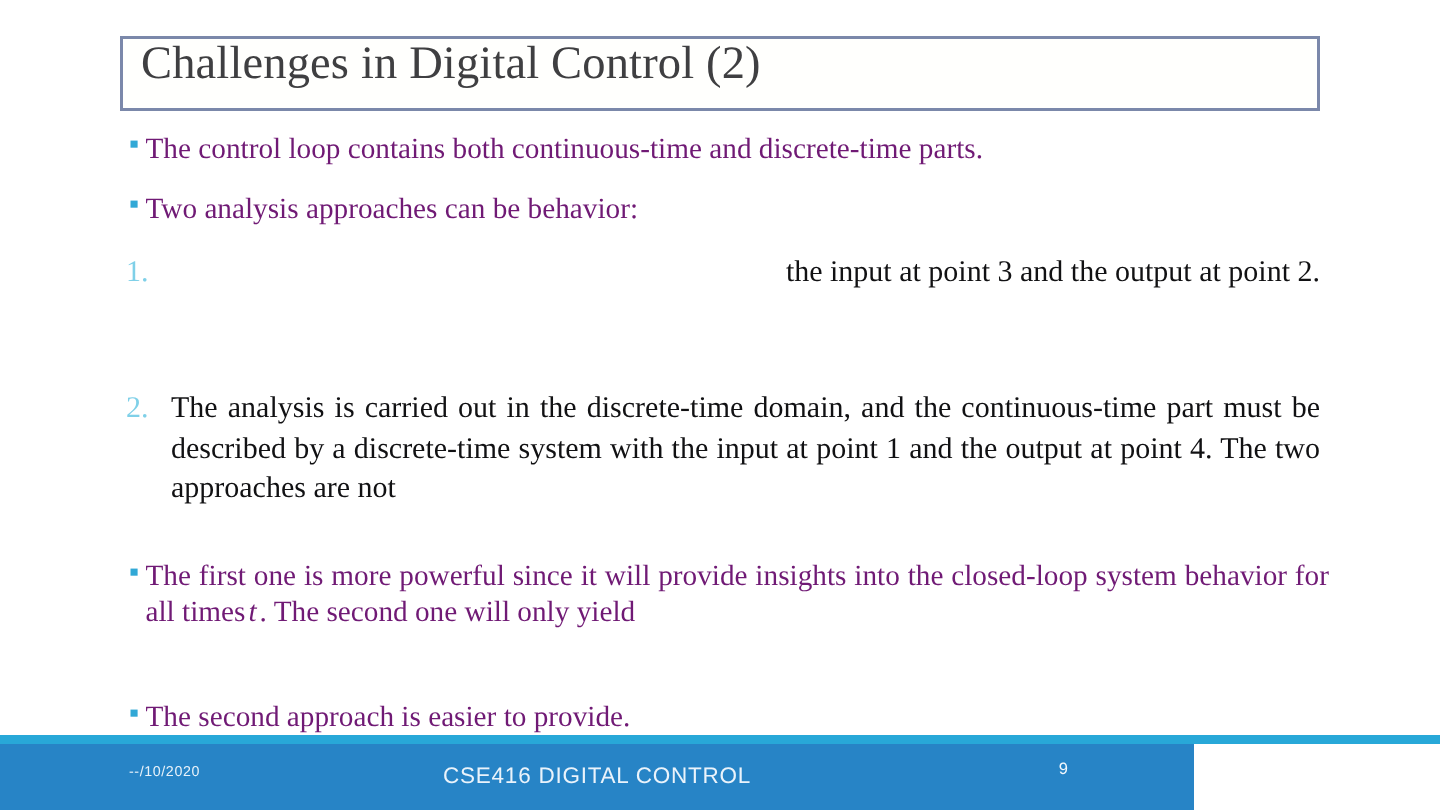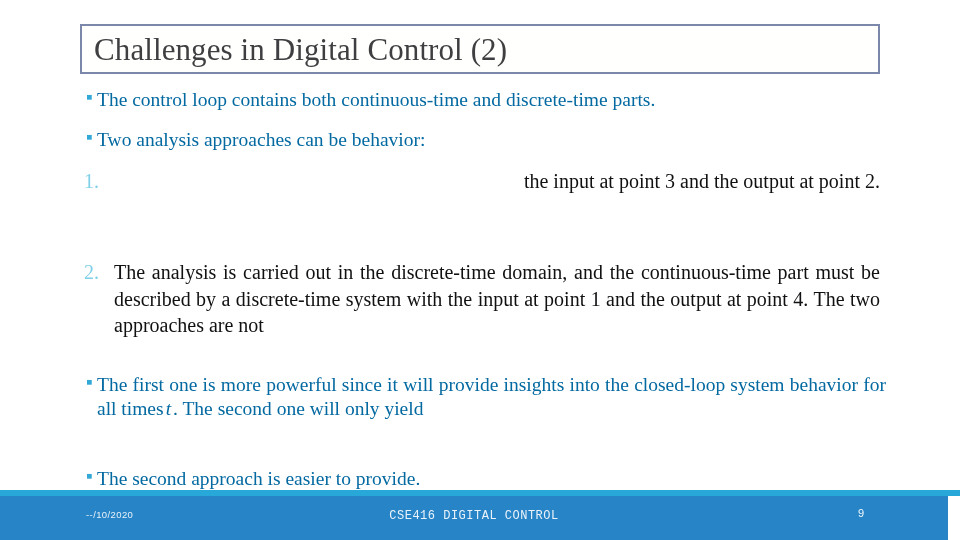--- a/index.html
+++ b/index.html
@@ -34,7 +34,6 @@
     background: #fffffd;
     box-sizing: border-box;
     display: flex;
-    align-items: center;
   }
   .title-text {
     font-family: "Liberation Serif", "DejaVu Serif", serif;

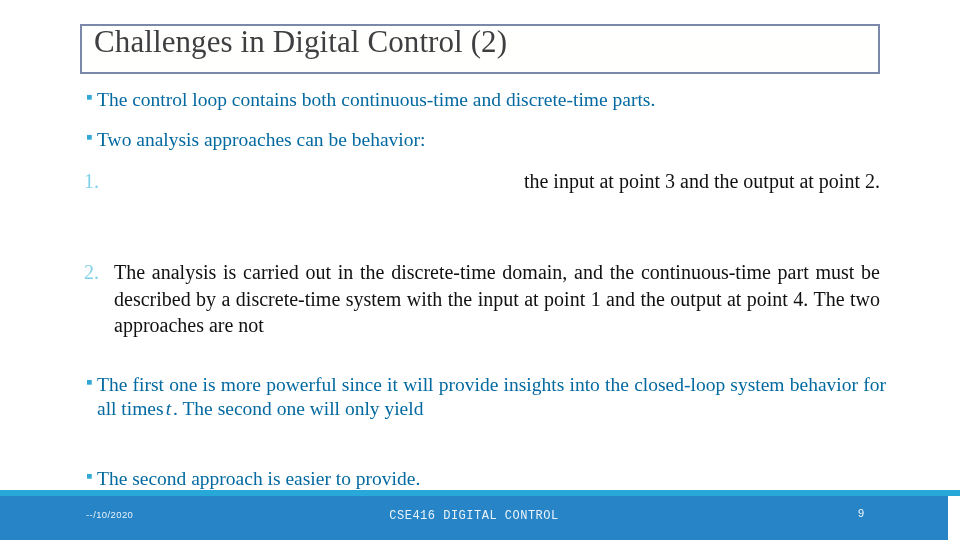--- a/index.html
+++ b/index.html
@@ -77,7 +77,7 @@
     flex: 1 1 auto;
     font-size: 19.5px;
     line-height: 1.22;
-    color: #0369a1;
+    color: #701a75;
   }
 
   

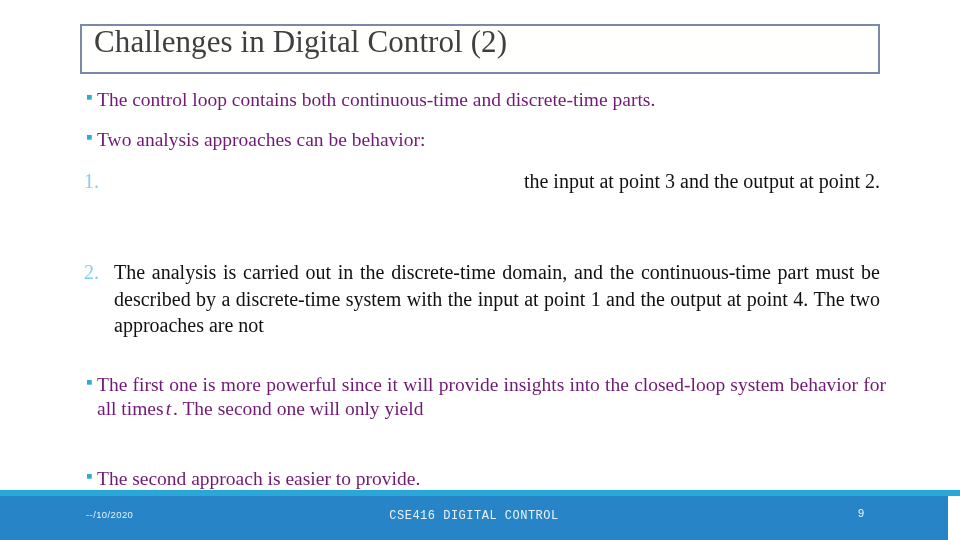--- a/index.html
+++ b/index.html
@@ -142,7 +142,7 @@
     position: absolute;
     left: 0;
     bottom: 0;
-    width: 948px;
+    width: 796px;
     height: 44px;
     background: #2784c6;
   }

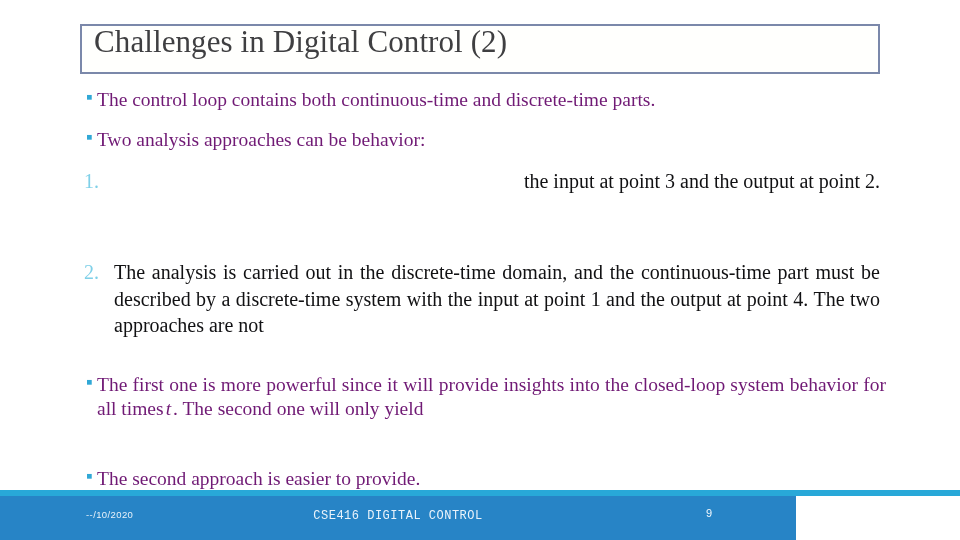--- a/index.html
+++ b/index.html
@@ -161,8 +161,8 @@
     right: 0;
     top: 13px;
     text-align: center;
-    font-family: Liberation Mono, monospace;
-    font-size: 12px;
+    font-family: Liberation Sans, sans-serif;
+    font-size: 15px;
     letter-spacing: 0.5px;
     color: #eaf3fb;
   }

